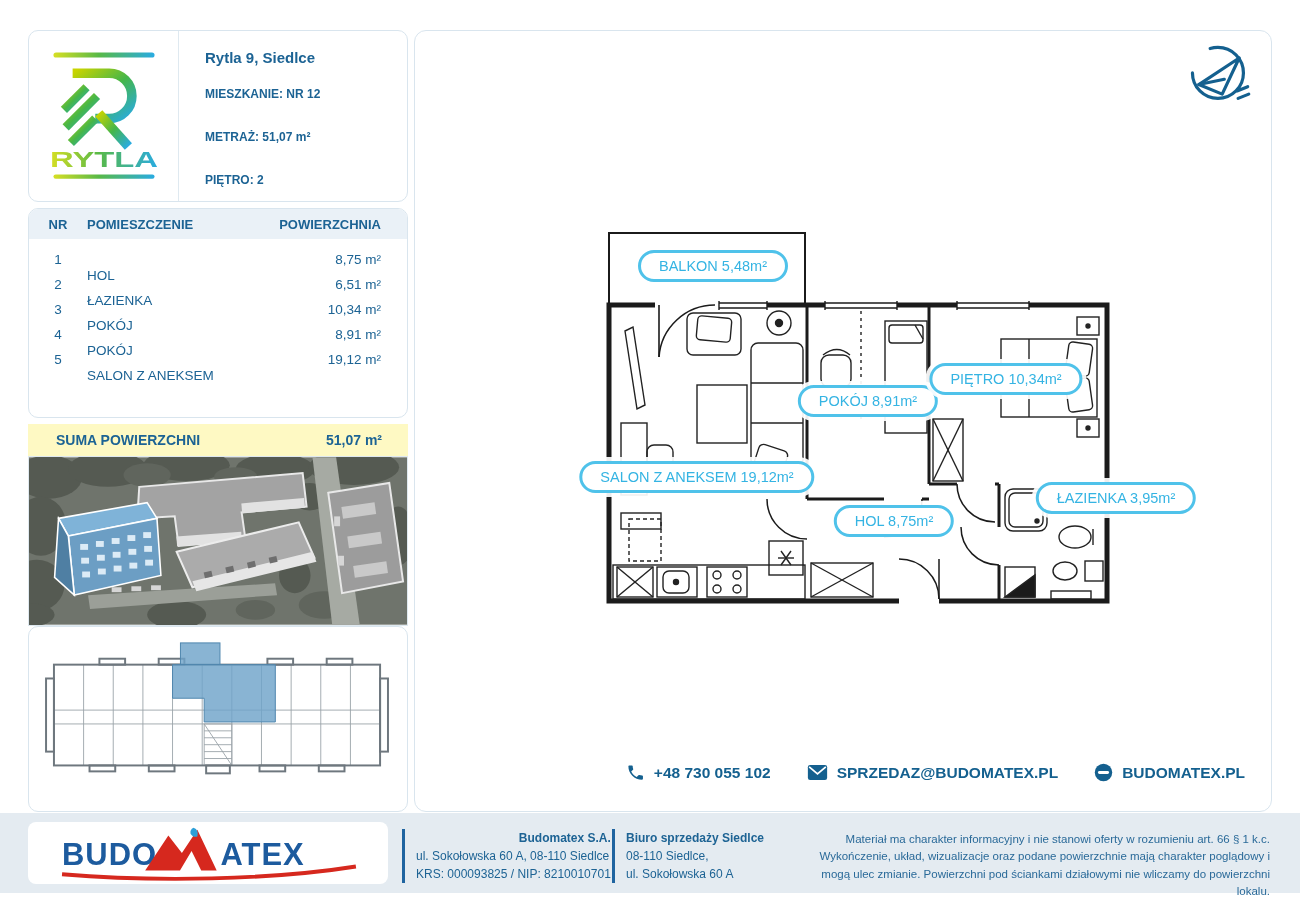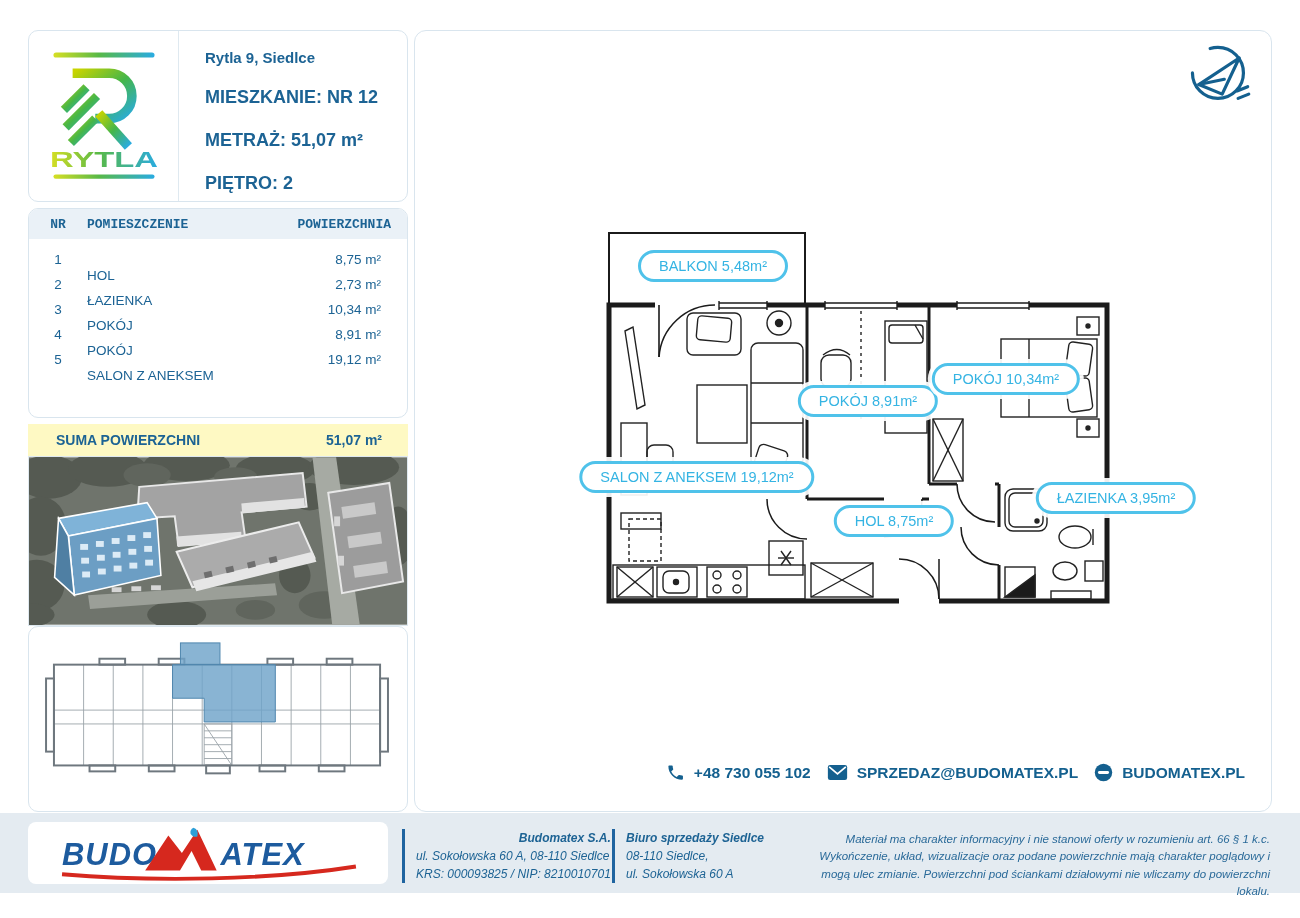--- a/index.html
+++ b/index.html
@@ -18,7 +18,7 @@
   .logo-sec { width:150px; border-right:1px solid #dfe9f0; display:flex; align-items:center; justify-content:center; }
   .info-sec { flex:1; position:relative; padding:18px 10px 10px 26px; }
   .addr-line { font-size:15px; font-weight:bold; color:#1c6394; }
-  .hdr-line { position:absolute; left:26px; font-size:18px; color:#1c6394; white-space:nowrap; }
+  .hdr-line { position:absolute; left:26px; font-size:12px; color:#1c6394; white-space:nowrap; }
   .hdr-line .lbl { font-weight:600; }
   .hdr-line .val { font-weight:800; }
 

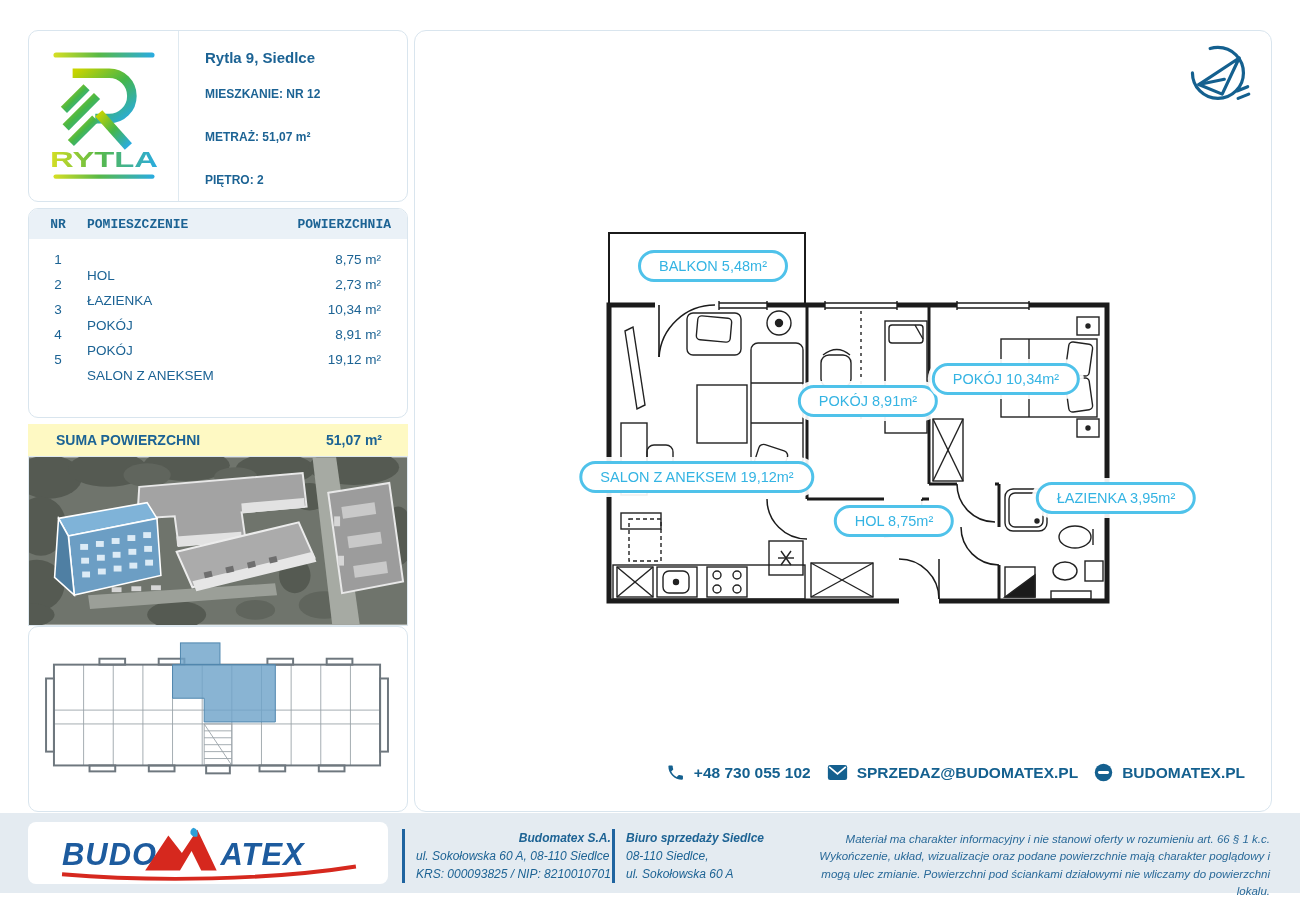--- a/index.html
+++ b/index.html
@@ -23,7 +23,7 @@
   .hdr-line .val { font-weight:800; }
 
   .table-card { position:absolute; left:0; top:178px; width:380px; height:210px; overflow:hidden; }
-  .thead { display:flex; align-items:center; height:30px; background:#eaf1f7; font-size:13px; font-weight:bold; color:#1c6394;font-family:Liberation Mono, monospace; }
+  .thead { display:flex; align-items:center; height:30px; background:#eaf1f7; font-size:13px; font-weight:bold; color:#1c6394; }
   .th-nr { width:58px; text-align:center; }
   .th-room { flex:1; }
   .th-area { width:137px; text-align:right; padding-right:16px; }

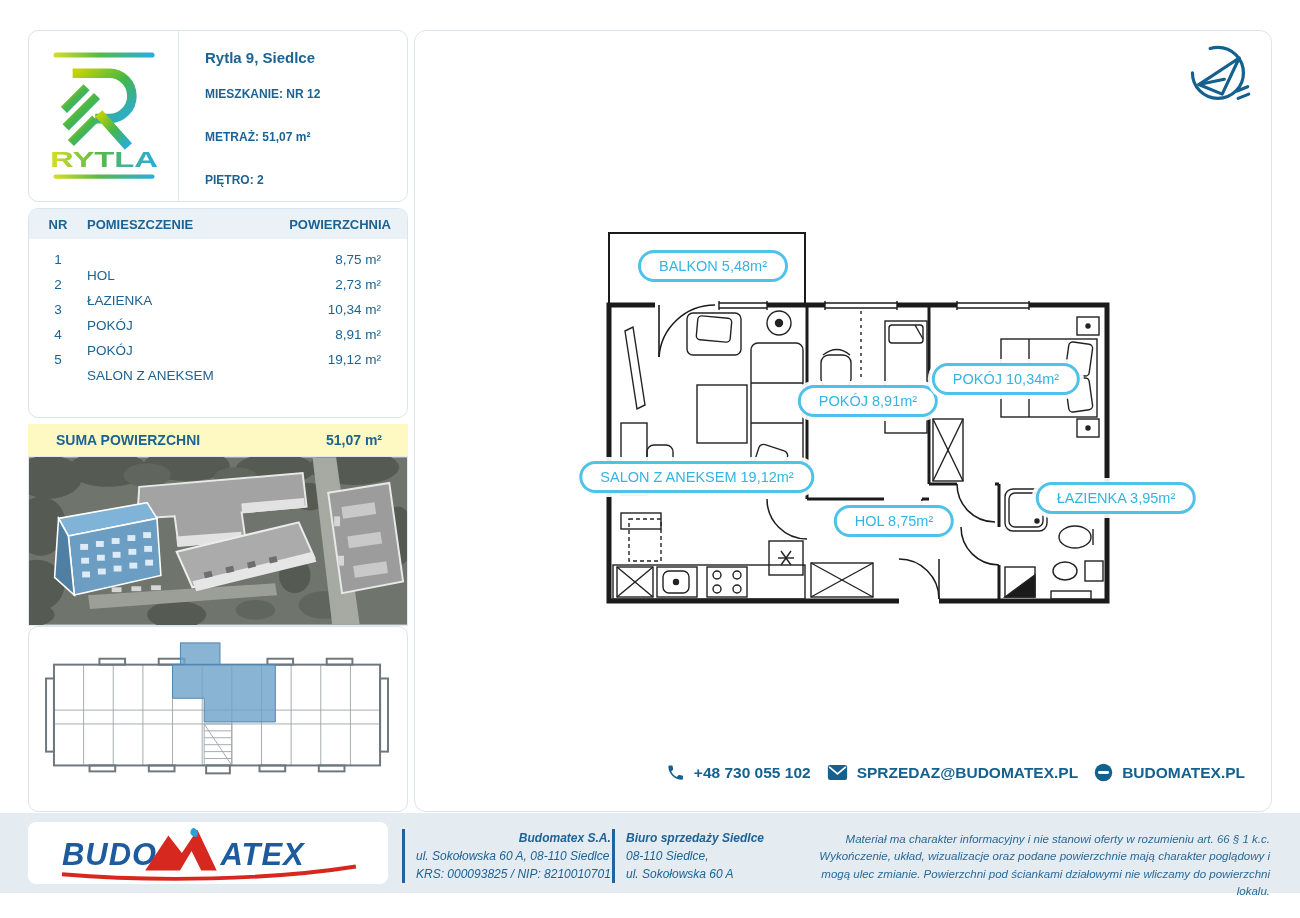--- a/index.html
+++ b/index.html
@@ -26,7 +26,7 @@
   .thead { display:flex; align-items:center; height:30px; background:#eaf1f7; font-size:13px; font-weight:bold; color:#1c6394; }
   .th-nr { width:58px; text-align:center; }
   .th-room { flex:1; }
-  .th-area { width:137px; text-align:right; padding-right:16px; }
+  .th-area { width:137px; text-align:right; padding-right:26px; }
   .trow { display:flex; align-items:center; height:25px; font-size:13.5px; color:#1c6394; }
   .tbody { padding-top:8px; }
   .td-nr { width:58px; text-align:center; }

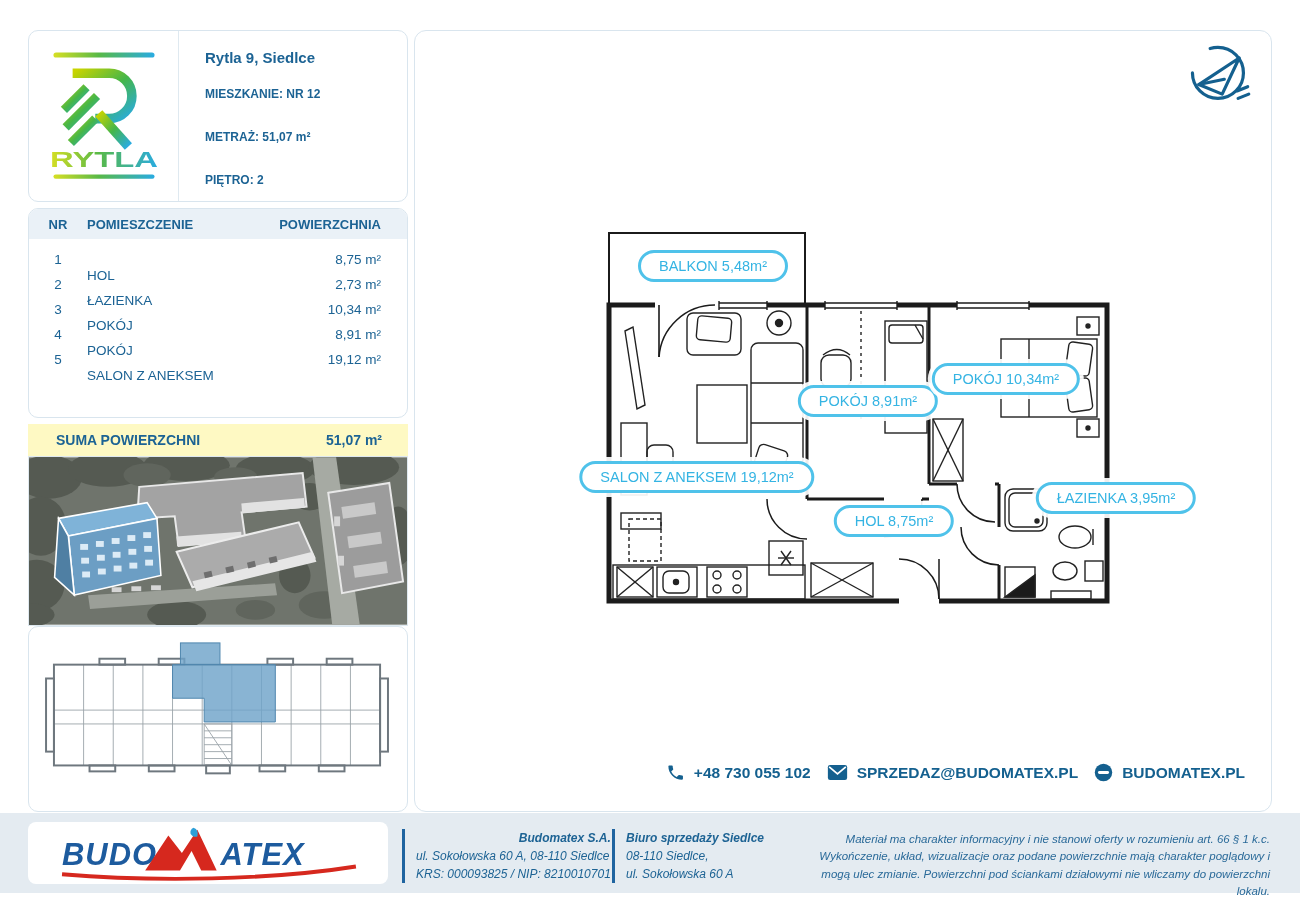--- a/index.html
+++ b/index.html
@@ -135,7 +135,7 @@
         <div class="trow">
           <div class="td-nr">2</div>
           <div class="td-room">ŁAZIENKA</div>
-          <div class="td-area">2,73 m²</div>
+          <div class="td-area">6,51 m²</div>
         </div>
         <div class="trow">
           <div class="td-nr">3</div>

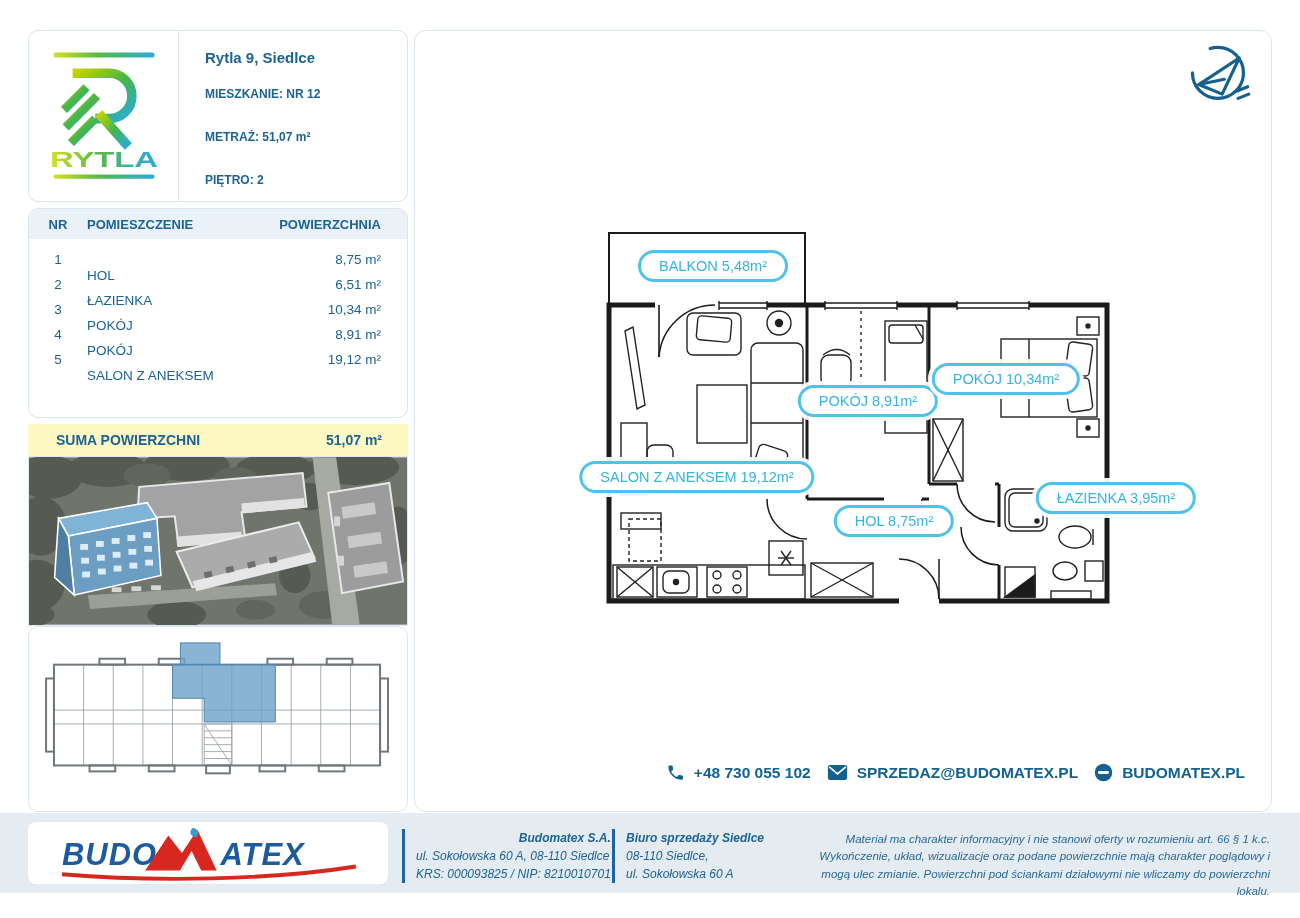--- a/index.html
+++ b/index.html
@@ -428,7 +428,7 @@
 
     <div class="pill" style="left:298px; top:235px;">BALKON 5,48m²</div>
     <div class="pill" style="left:453px; top:370px;">POKÓJ 8,91m²</div>
-    <div class="pill" style="left:591px; top:348px;">POKÓJ 10,34m²</div>
+    <div class="pill" style="left:591px; top:348px;">PIĘTRO 10,34m²</div>
     <div class="pill" style="left:282px; top:446px;">SALON Z ANEKSEM 19,12m²</div>
     <div class="pill" style="left:479px; top:490px;">HOL 8,75m²</div>
     <div class="pill" style="left:701px; top:467px;">ŁAZIENKA 3,95m²</div>

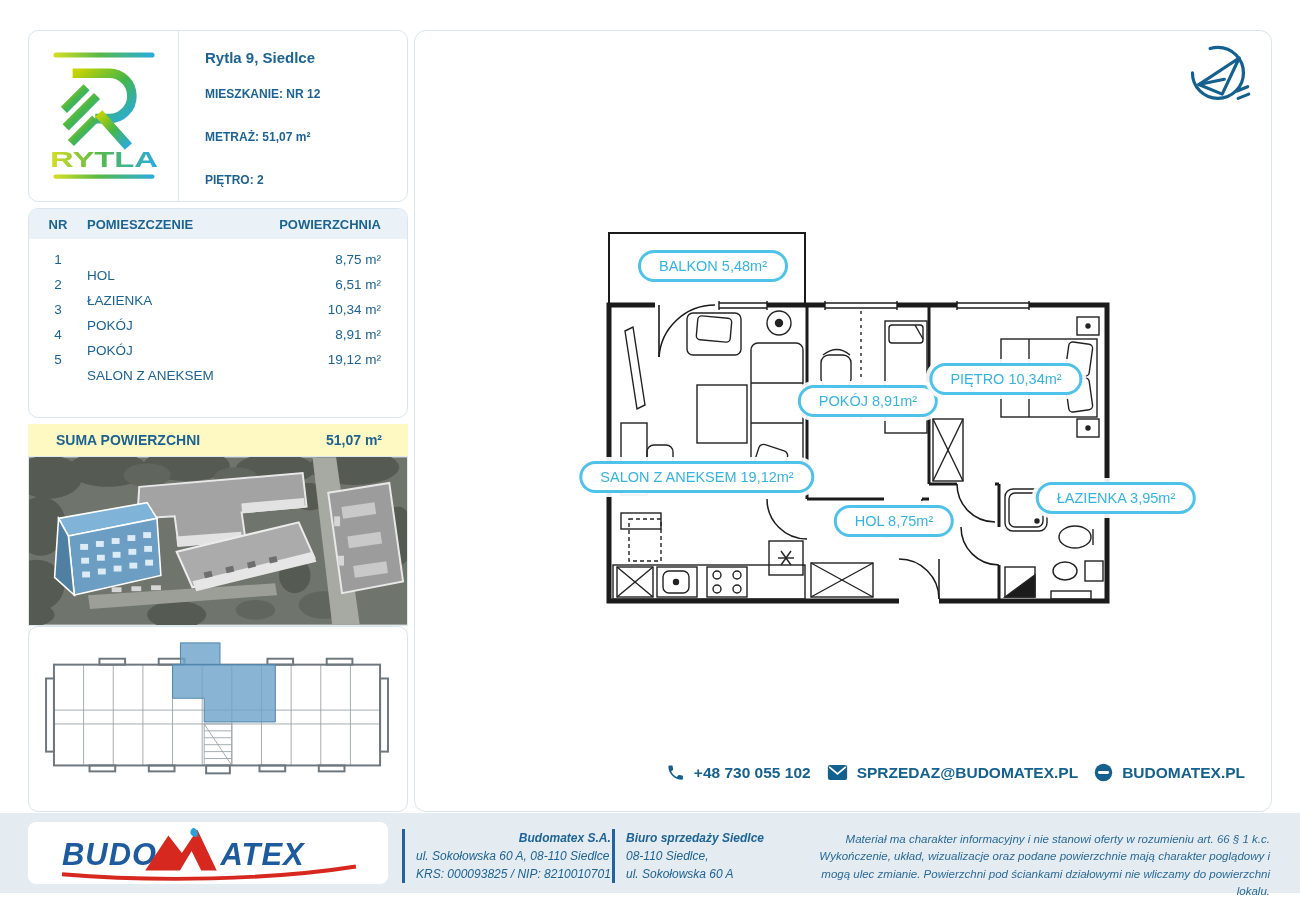--- a/index.html
+++ b/index.html
@@ -51,7 +51,7 @@
     color:#35b4e3; font-size:14.5px; font-weight:normal; white-space:nowrap;
     box-shadow:0 0 0 4px rgba(255,255,255,0.92); }
 
-  .contact-row { position:absolute; right:26px; top:732px; display:flex; align-items:center; gap:16px; }
+  .contact-row { position:absolute; right:26px; top:732px; display:flex; align-items:center; gap:36px; }
   .contact-item { display:flex; align-items:center; gap:9px; font-size:15.5px; font-weight:bold; color:#14608f; }
   .contact-item svg { display:block; }
 

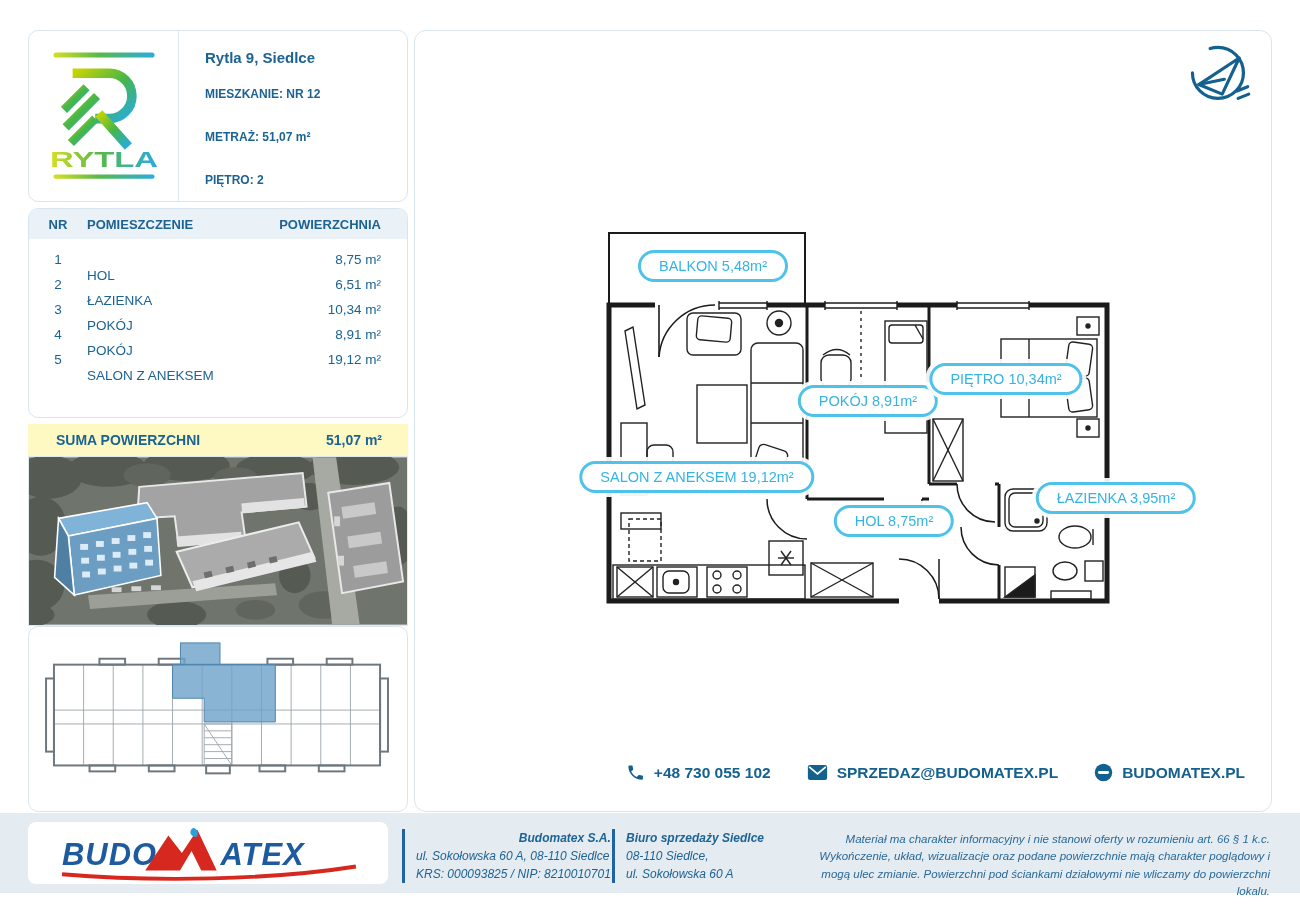--- a/index.html
+++ b/index.html
@@ -56,7 +56,7 @@
   .contact-item svg { display:block; }
 
   
-  .footer-band { position:absolute; left:0; top:813px; width:1300px; height:80px; background:#e4ebf1;font-style:italic; }
+  .footer-band { position:absolute; left:0; top:813px; width:1300px; height:80px; background:#e4ebf1; }
   .footer-logo-card { position:absolute; left:28px; top:9px; width:360px; height:62px;
     background:#fff; border-radius:8px; display:flex; align-items:center; justify-content:center; }
   .addr-block { position:absolute; top:16px; border-left:3px solid #1f64a0; padding-left:11px;

